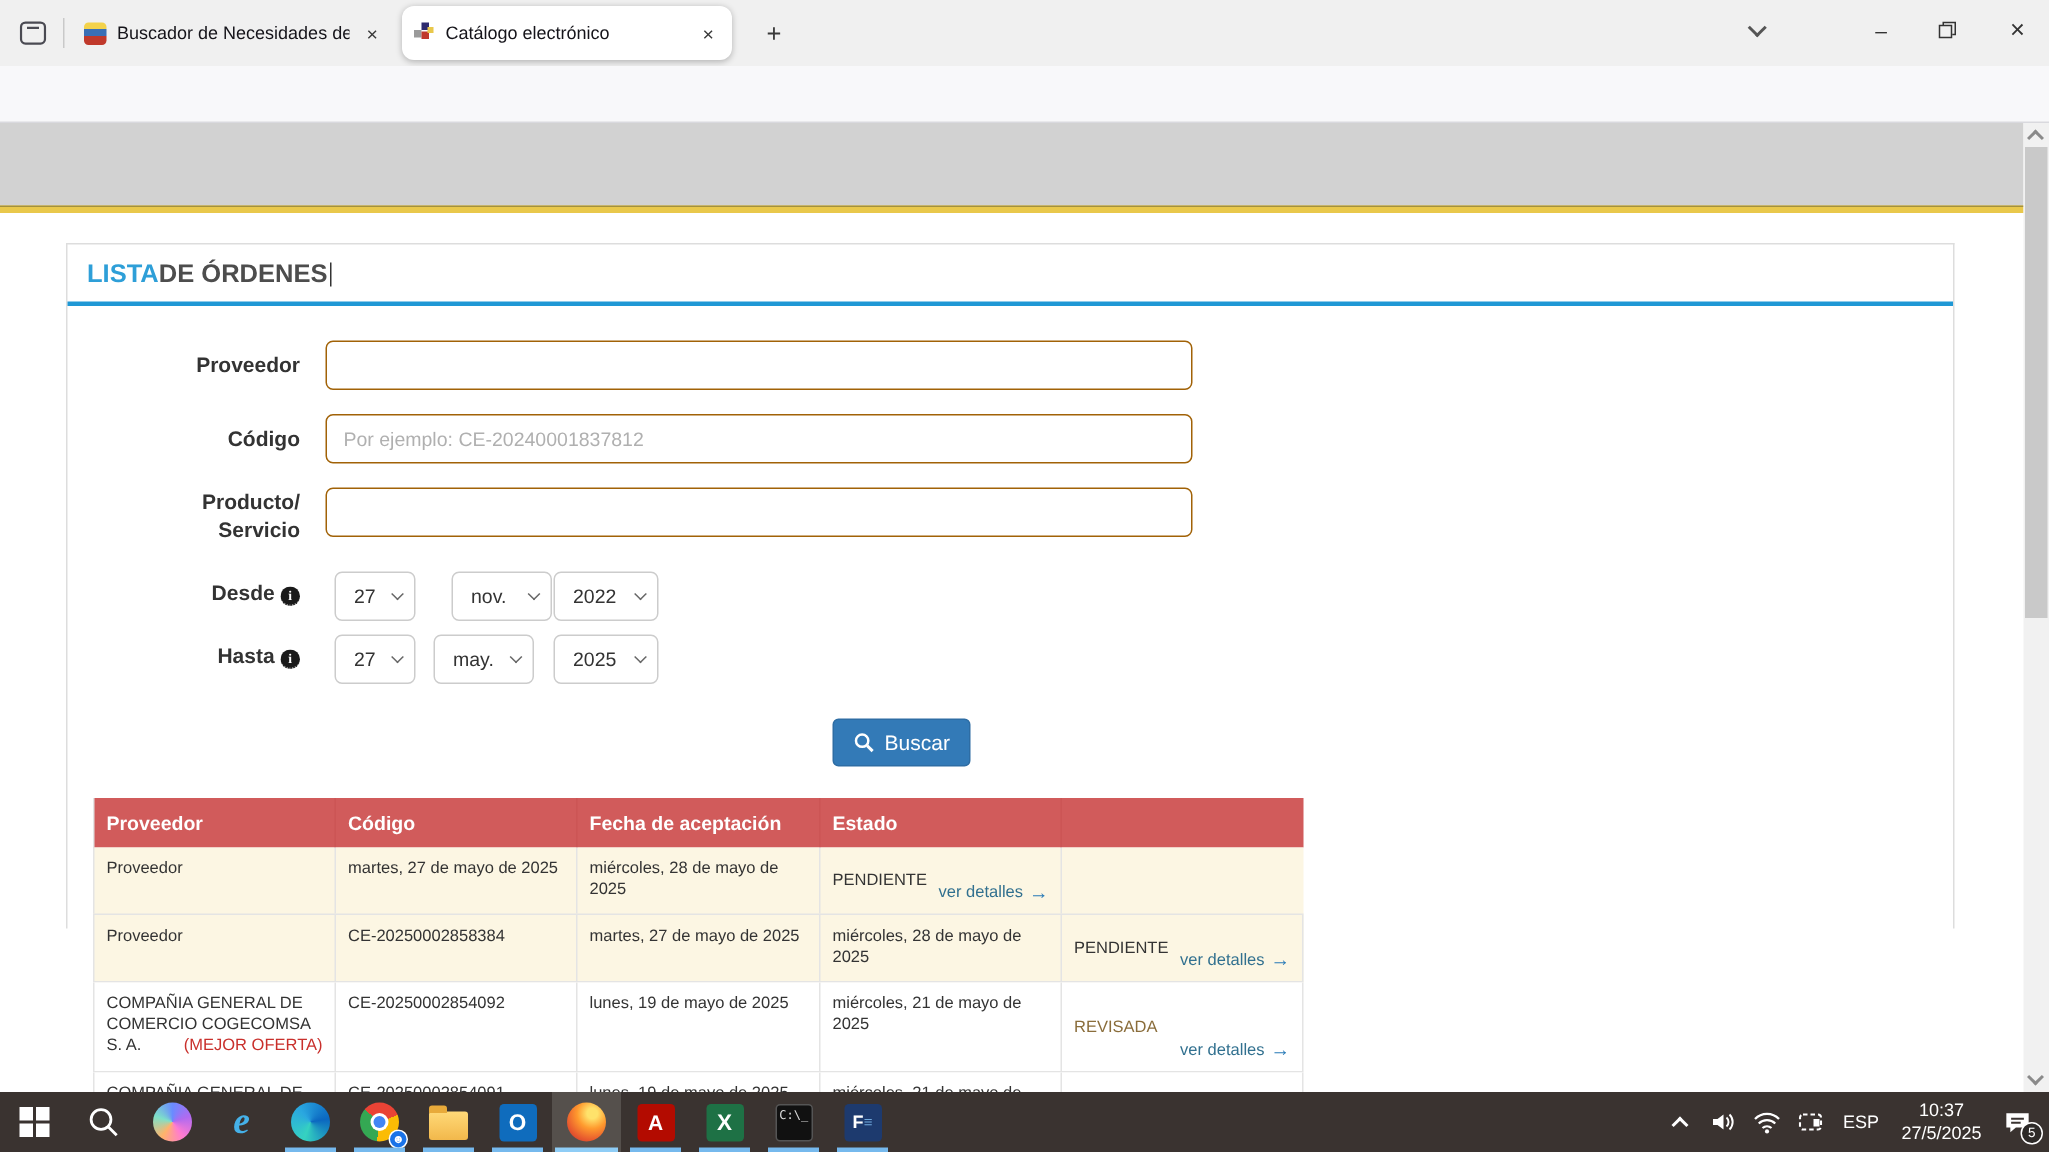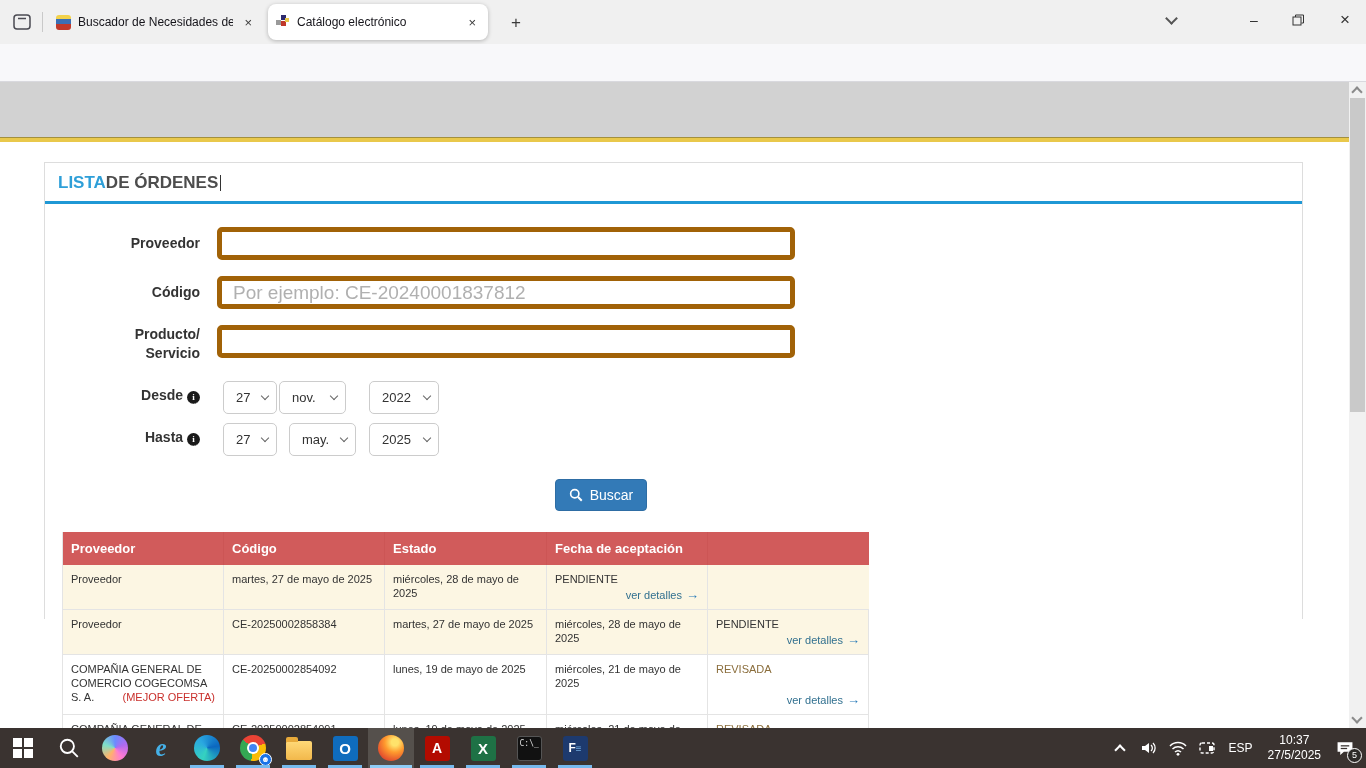--- a/index.html
+++ b/index.html
@@ -57,7 +57,7 @@
   .text-caret { width:1px; height:16px; background:#333; margin-left:2px; }
   .form-row { position:absolute; left:0; width:100%; }
   .f-label { position:absolute; left:12px; width:143px; text-align:right; font-size:14px; font-weight:bold; color:#333; line-height:19px; }
-  .f-input { position:absolute; left:172px; width:578px; height:33px; border:5px solid #a16207; border-radius:5px; font-size:19px; color:#333; padding:0 11px; outline:none; font-family:"Liberation Sans",sans-serif; background:#fff; }
+  .f-input { position:absolute; left:172px; width:578px; height:33px; border:1px solid #a16207; border-radius:5px; font-size:13px; color:#333; padding:0 11px; outline:none; font-family:"Liberation Sans",sans-serif; background:#fff; }
   .f-input::placeholder { color:#b0b0b0; }
   .info-ic { display:inline-block; width:13px; height:13px; border-radius:50%; background:#1a1a1a; color:#fff; font-size:9px; font-weight:bold; text-align:center; line-height:13px; font-family:"Liberation Serif",serif; border-bottom:1px dotted #888; }
   .sel { position:absolute; height:33px; border:1px solid #ccc; border-radius:5px; background:#fff; display:flex; align-items:center; justify-content:space-between; padding:0 8px 0 12px; font-size:13px; color:#333; }

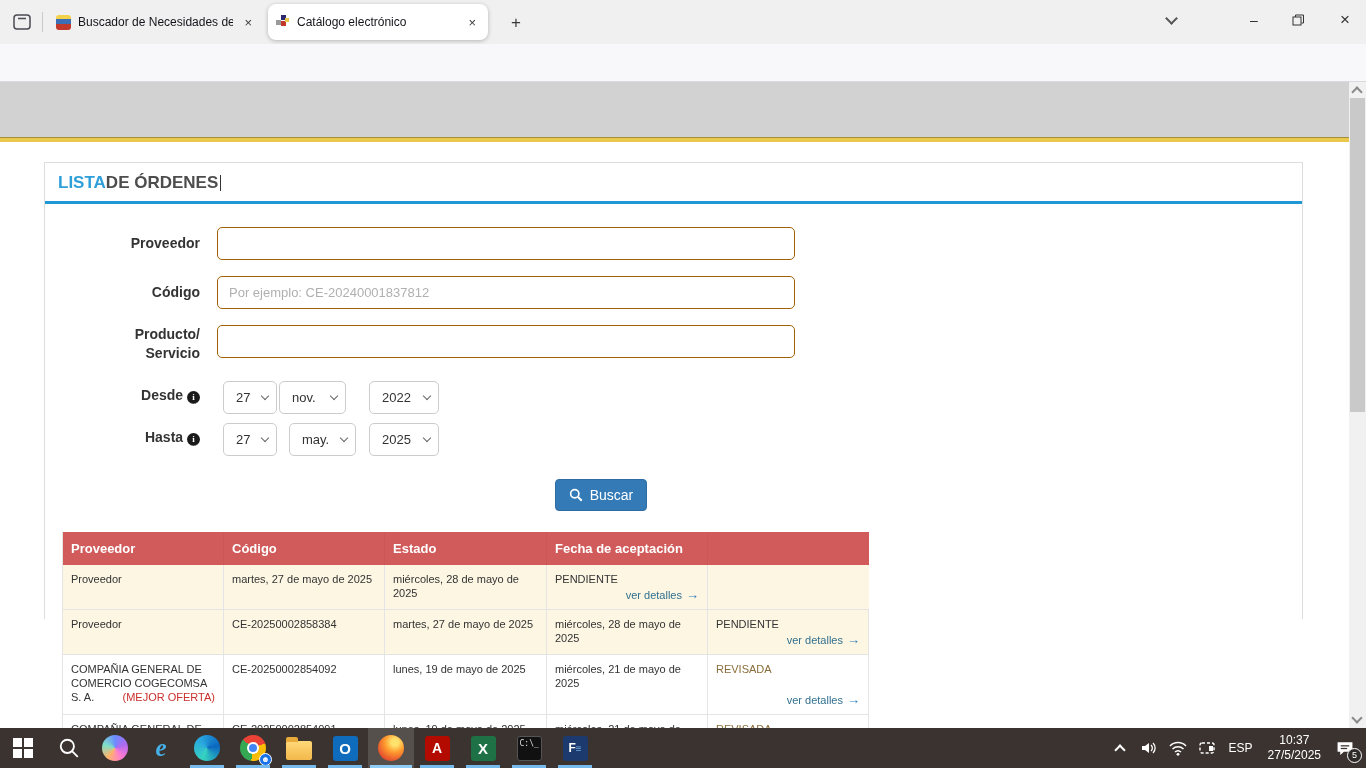--- a/index.html
+++ b/index.html
@@ -333,7 +333,7 @@
           <span>27</span>
           <span class="sc"></span>
         </div>
-      <div class="sel" style="left:234px;width:67px;top:3px">
+      <div class="sel" style="left:256px;width:67px;top:3px">
           <span>nov.</span>
           <span class="sc"></span>
         </div>

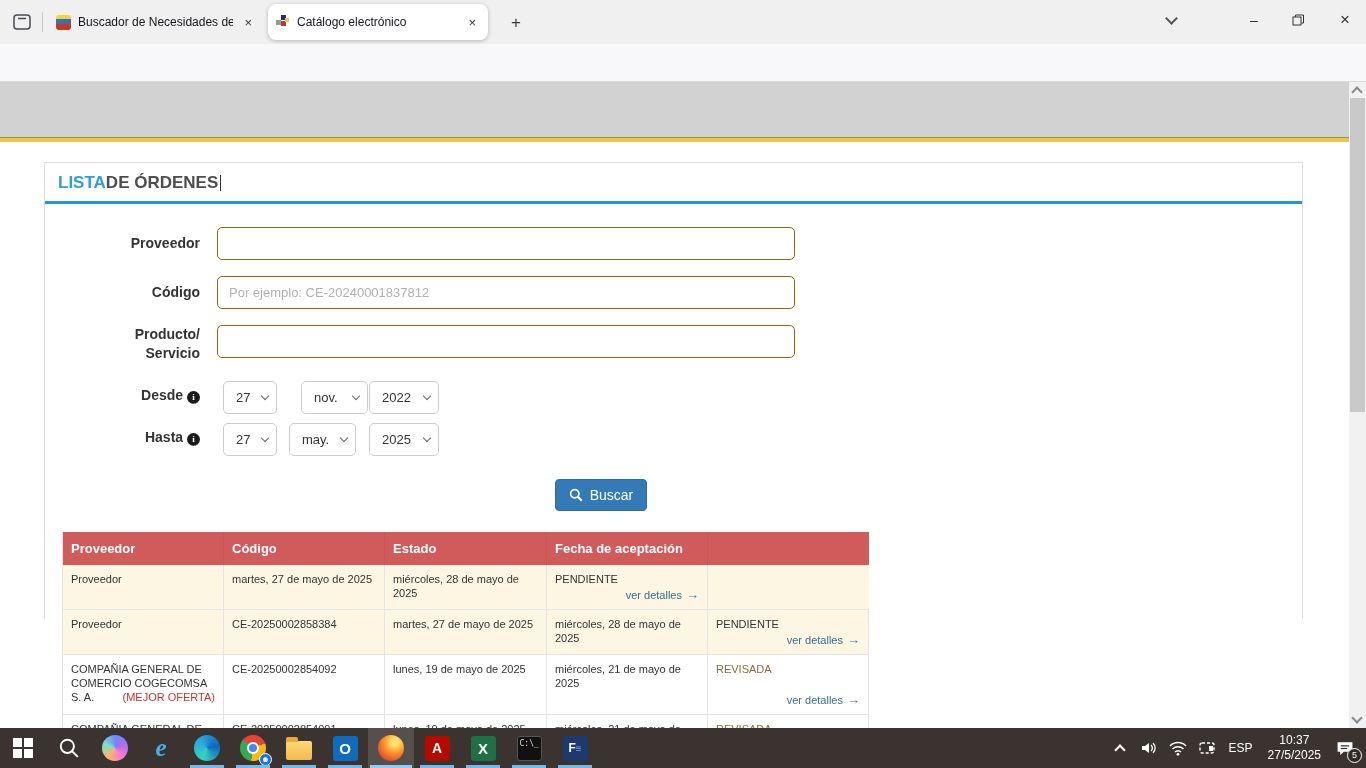--- a/index.html
+++ b/index.html
@@ -371,8 +371,8 @@
       <div class="thead">
         <div>Proveedor</div>
         <div>Código</div>
+        <div>Fecha de aceptación</div>
         <div>Estado</div>
-        <div>Fecha de aceptación</div>
       </div>
 
       <div class="trow row-cream" style="height:45px">

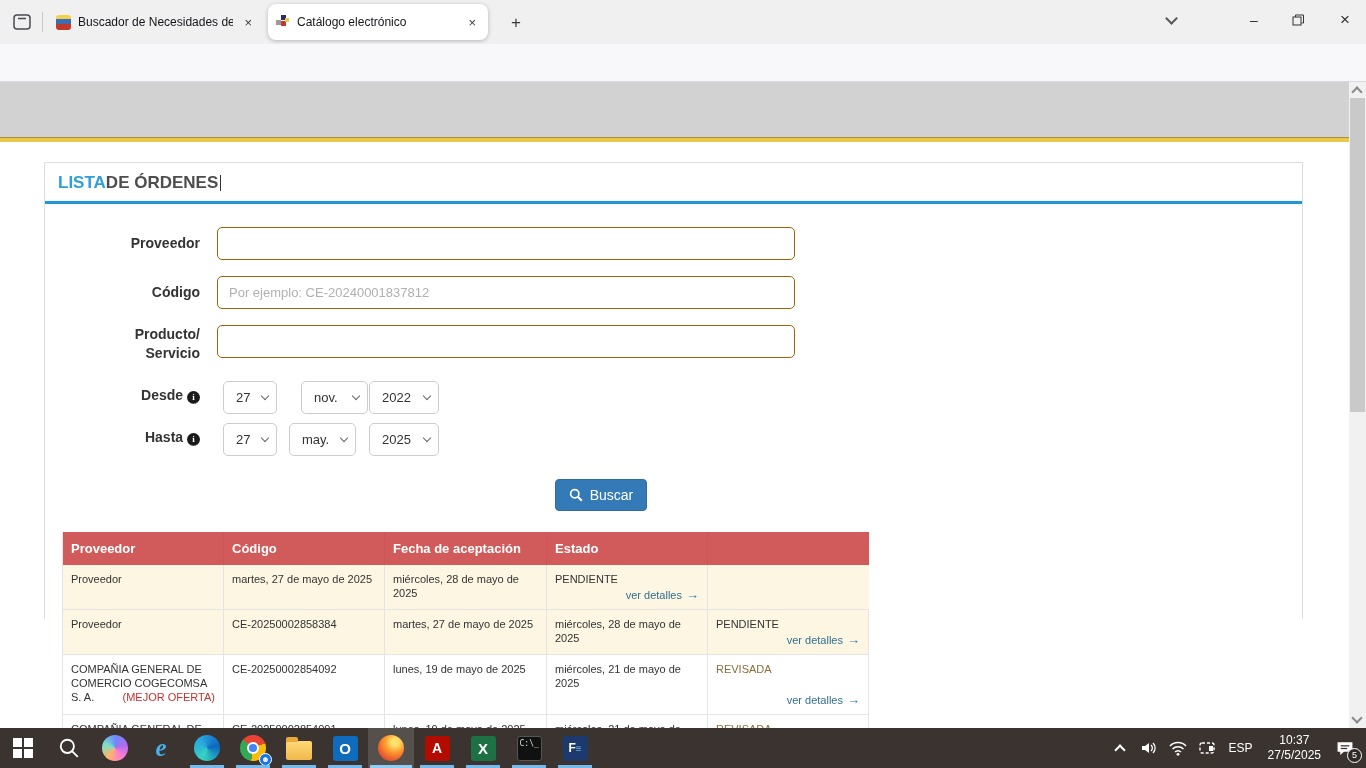--- a/index.html
+++ b/index.html
@@ -73,7 +73,7 @@
   .trow > div:first-child, .thead > div:first-child { border-left:1px solid #e4e4e4; }
   .row-cream { background:#fcf6e3; }
   .row-white { background:#fff; }
-  .estado-cell { display:flex; flex-direction:row; justify-content:space-between; }
+  .estado-cell { display:flex; flex-direction:row; justify-content:space-between;align-items:center; }
   .st-pendiente { color:#333; }
   .st-revisada { color:#8a6d3b; }
   .ver-det { align-self:flex-end; color:#31708f; font-size:11px; display:flex; align-items:center; gap:4px; }

